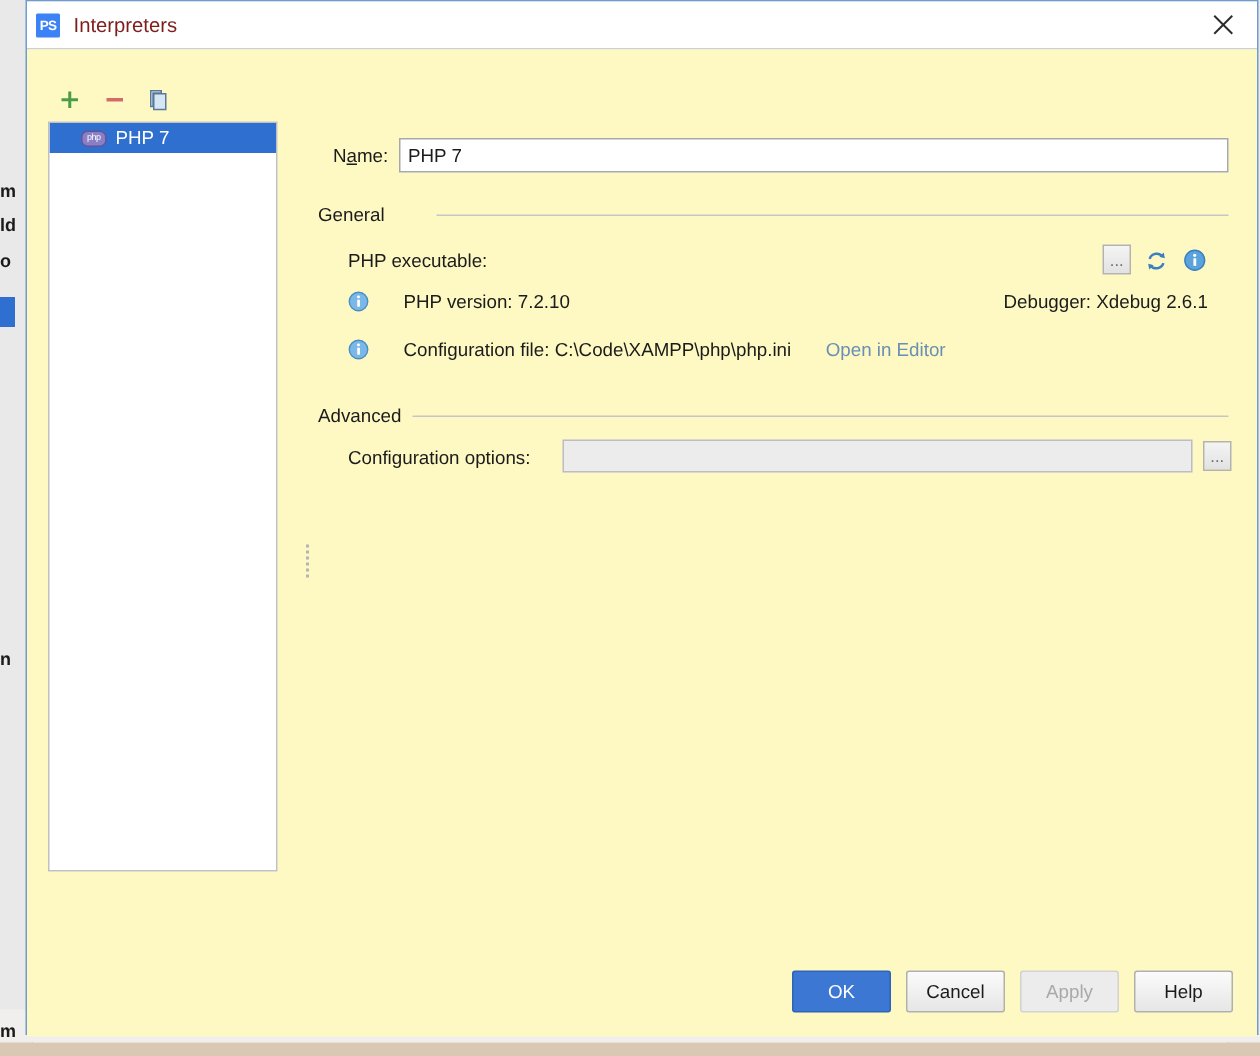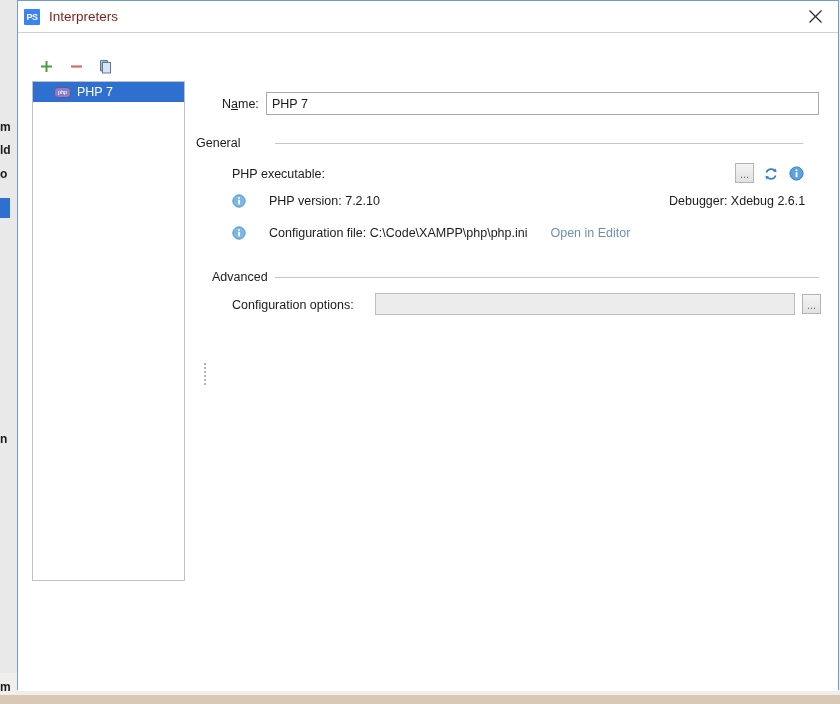--- a/index.html
+++ b/index.html
@@ -142,7 +142,7 @@
   #dialog-body {
     position: relative;
     height: 658px;
-    background: #ffffff;
+    background: #fef9c3;
   }
 
   

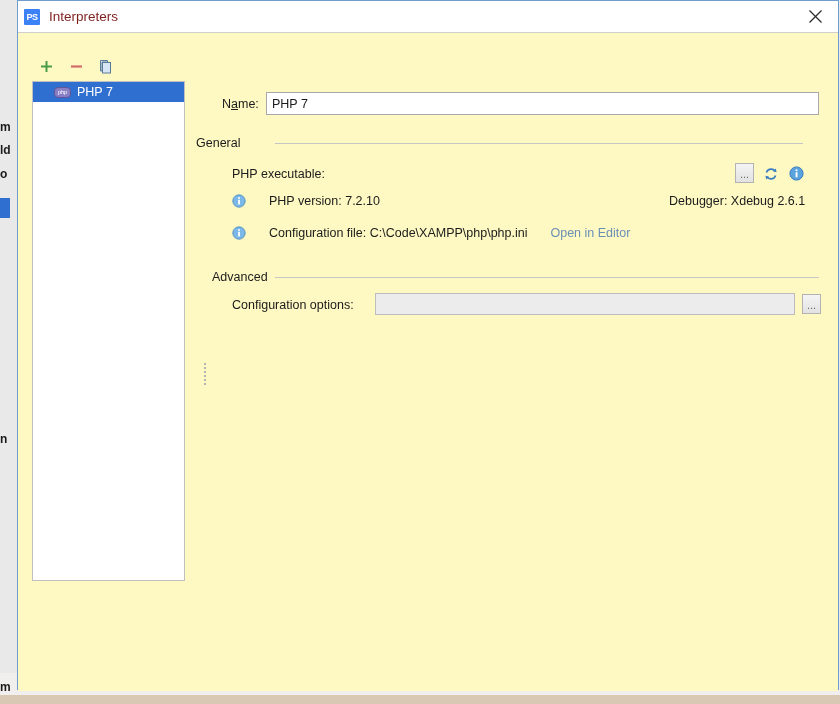--- a/index.html
+++ b/index.html
@@ -428,7 +428,7 @@
     <div class="form-label" style="left:204px; top:64px;"><span>N</span><span class="mn">a</span><span>me:</span></div>
     <input class="text-input" style="left: 248px; top: 59px; width: 553px; height: 23px;" value="PHP 7">
 
-    <div class="section" style="left:178px; top:103px; width:607px;gap:35px;">
+    <div class="section" style="left:194px; top:103px; width:607px;gap:35px;">
       <span class="sec-title">General</span>
       <span class="sec-rule" style="flex:1;"></span>
     </div>

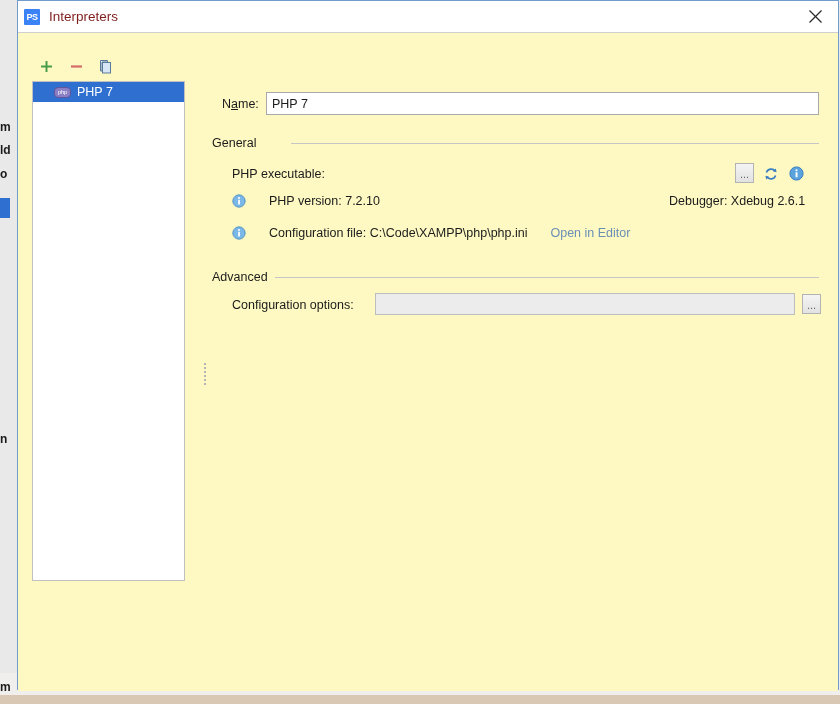--- a/index.html
+++ b/index.html
@@ -480,6 +480,12 @@
     <input class="text-input disabled" style="left: 357px; top: 260px; width: 420px; height: 22px;" value="">
     <div class="ellipsis-btn" style="left:784px; top:261px;">...</div>
 
+    <div id="button-bar">
+      <div class="dlg-btn primary">OK</div>
+      <div class="dlg-btn">Cancel</div>
+      <div class="dlg-btn disabled">Apply</div>
+      <div class="dlg-btn">Help</div>
+    </div>
 
   </div>
 </div>

